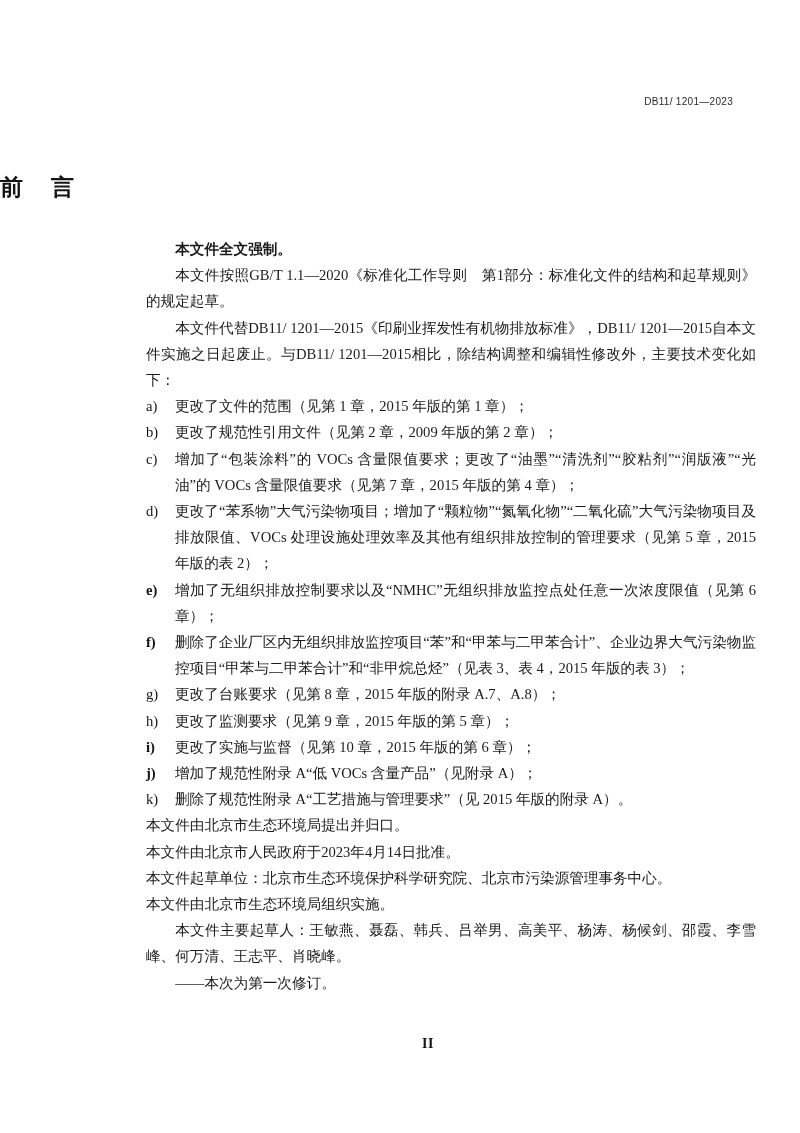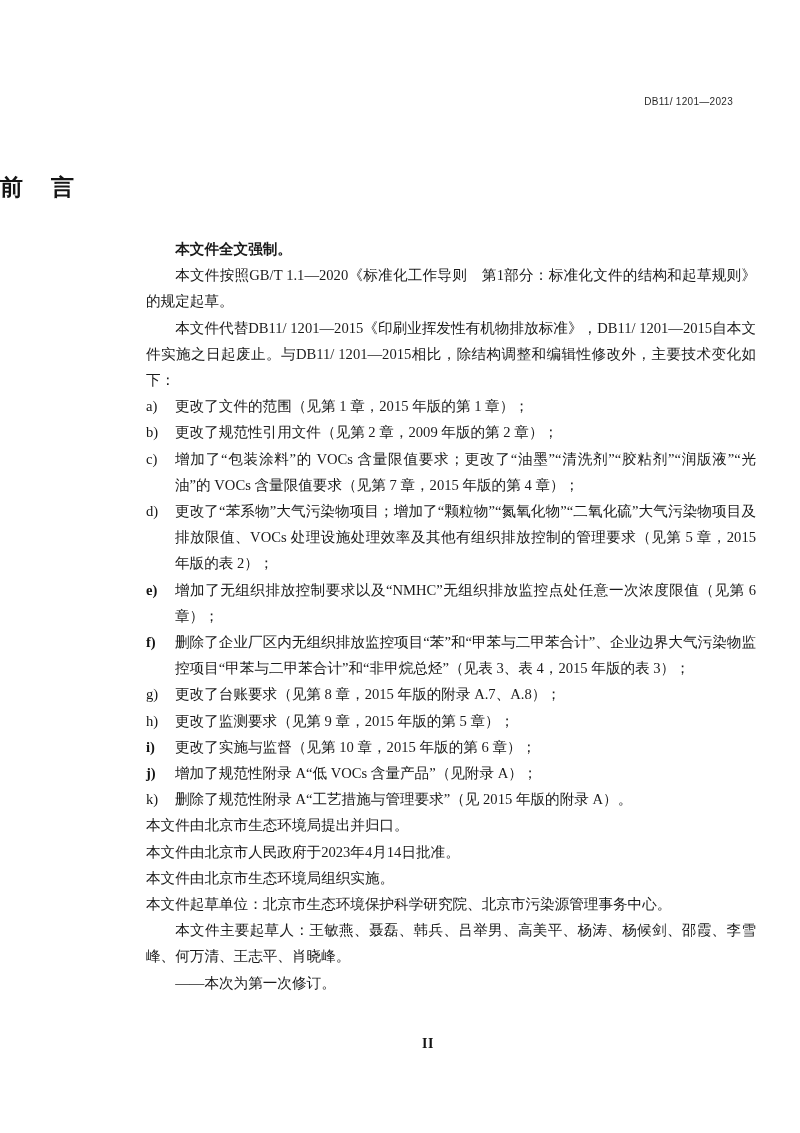--- a/index.html
+++ b/index.html
@@ -192,9 +192,9 @@
 
     <p class="para noindent">本文件由北京市人民政府于2023年4月14日批准。</p>
 
+    <p class="para noindent">本文件起草单位：北京市生态环境保护科学研究院、北京市污染源管理事务中心。</p>
+
     <p class="para noindent">本文件由北京市生态环境局组织实施。</p>
-
-    <p class="para noindent">本文件起草单位：北京市生态环境保护科学研究院、北京市污染源管理事务中心。</p>
 
     <p class="para">本文件主要起草人：王敏燕、聂磊、韩兵、吕举男、高美平、杨涛、杨候剑、邵霞、李雪峰、何万清、王志平、肖晓峰。</p>
 

